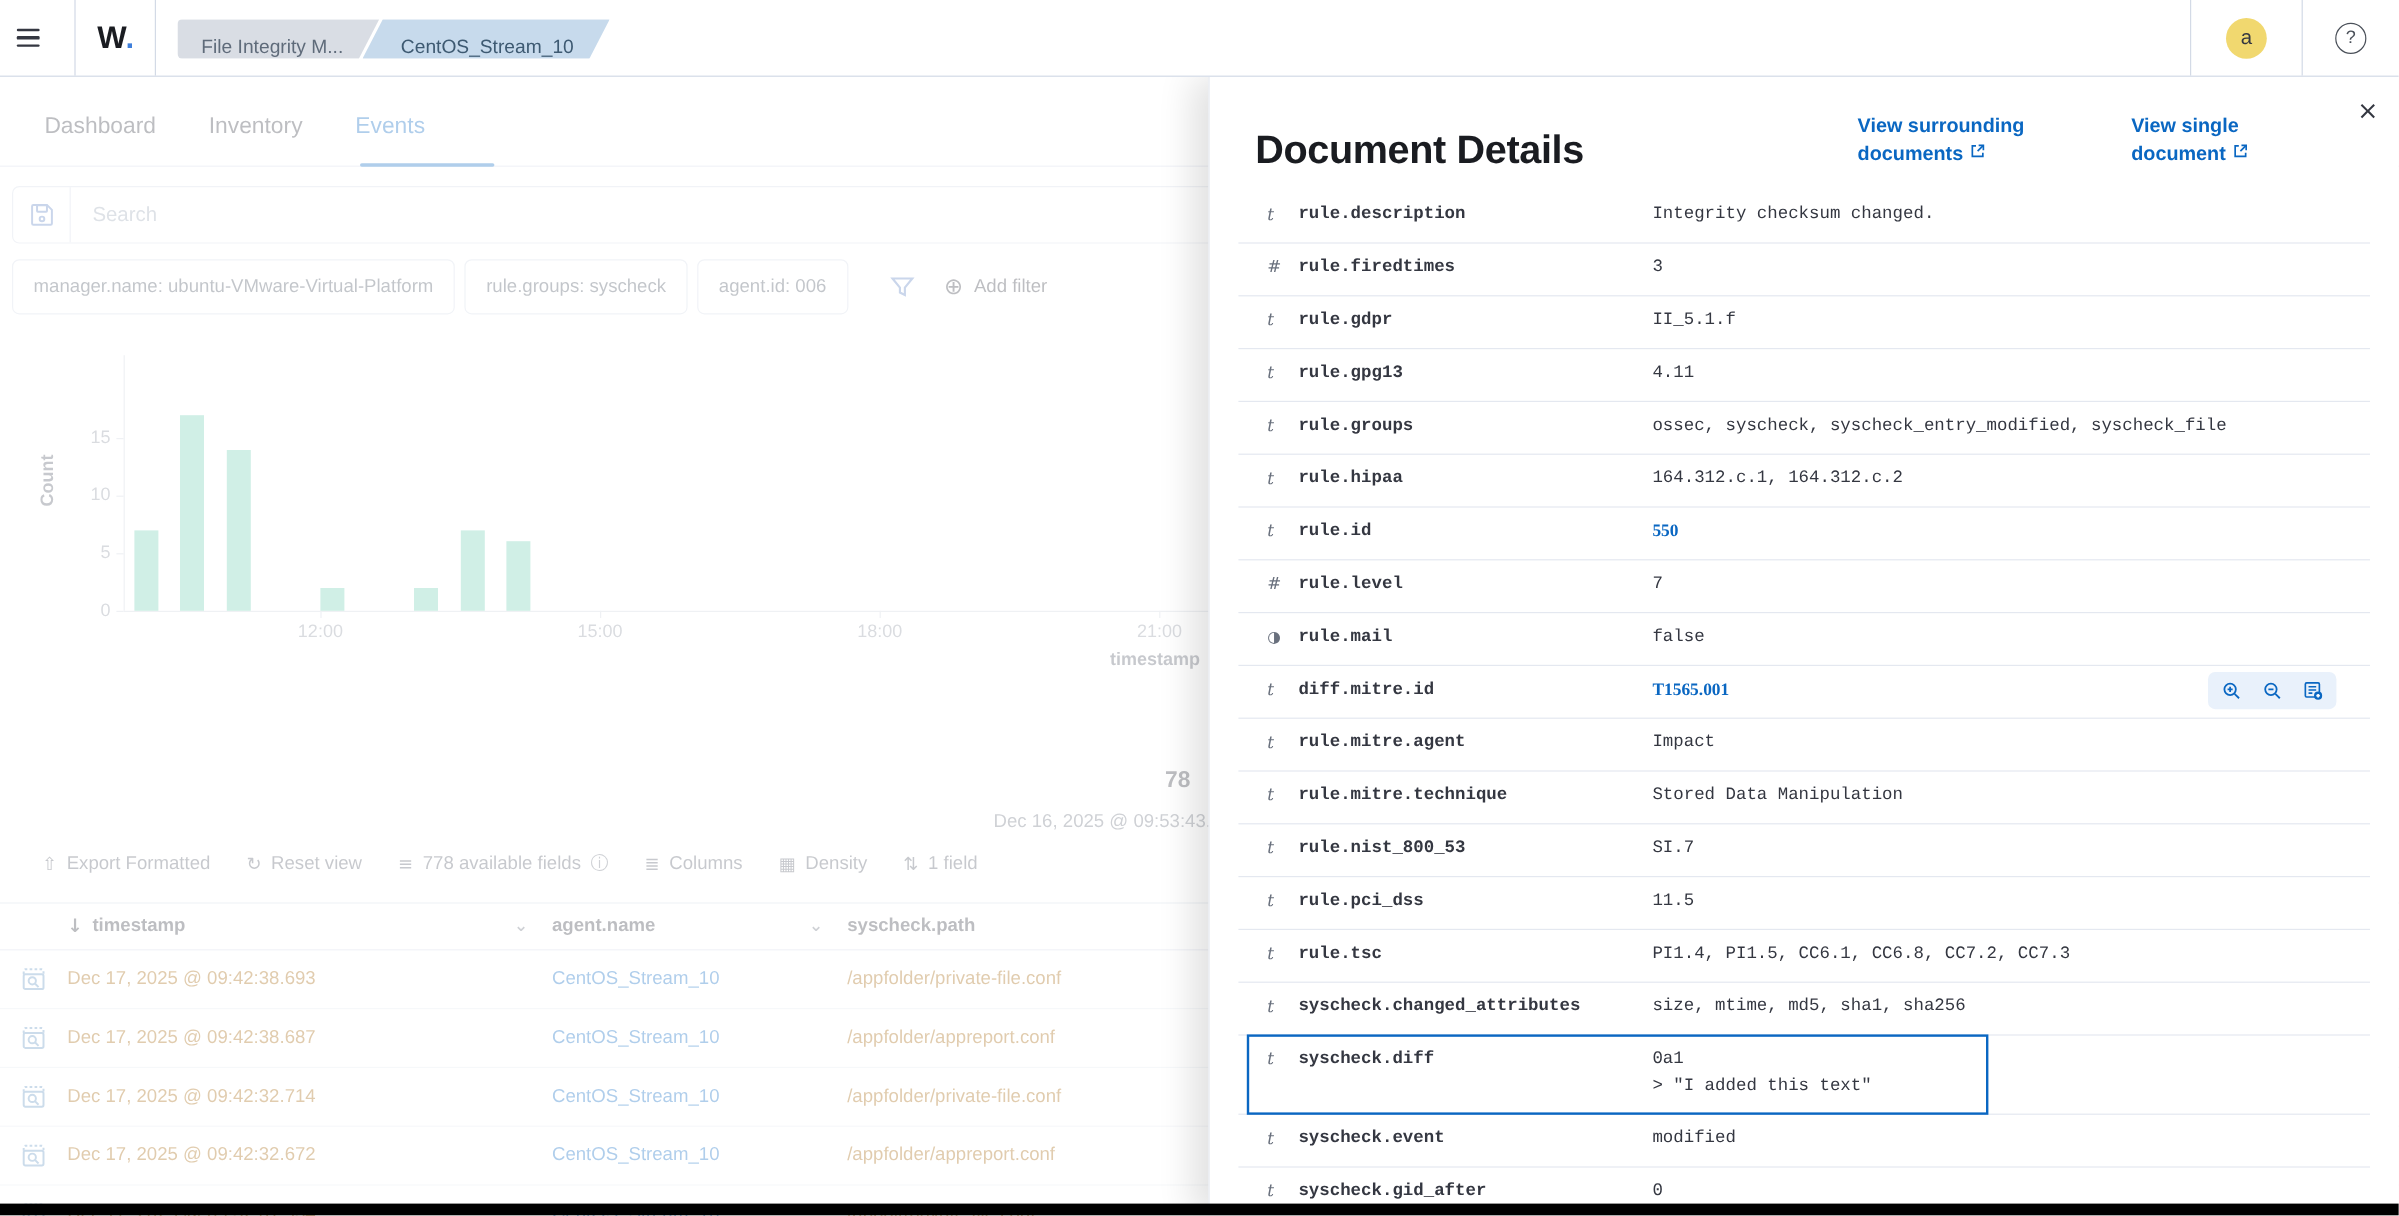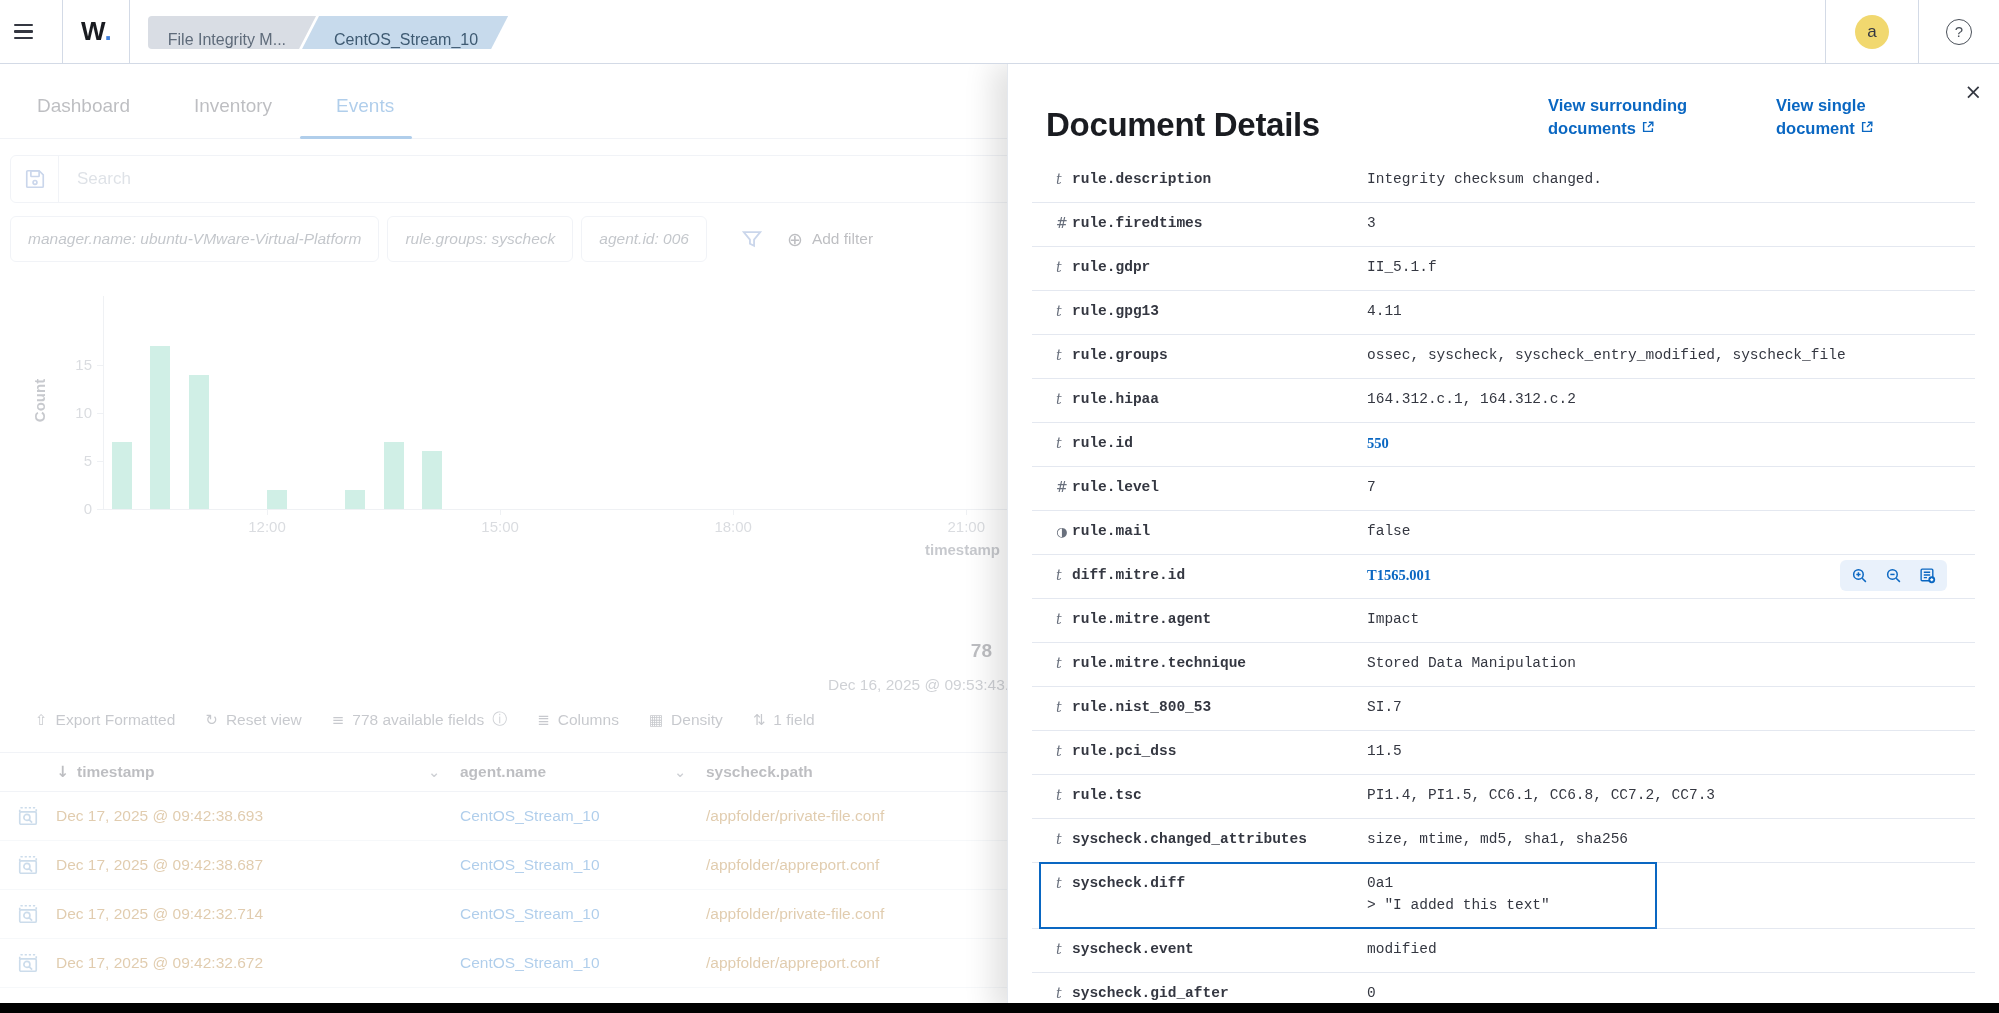--- a/index.html
+++ b/index.html
@@ -28,7 +28,7 @@
   
   #main{position:absolute;inset:0;z-index:1;}
   #overlay{position:absolute;left:0;right:0;top:64px;bottom:0;background:rgba(255,255,255,0.68);z-index:5;}
-  .page-tabs{position:absolute;top:95px;left:37px;display:flex;gap:64px;}
+  .page-tabs{position:absolute;top:95px;left:37px;display:flex;gap:44px;}
   .page-tab{font-size:19px;color:#343741;cursor:pointer;}
   .page-tab.active{color:#0a67c2;}
   .tabs-rule{position:absolute;top:138px;left:0;width:100%;height:1px;background:#d3dae6;}

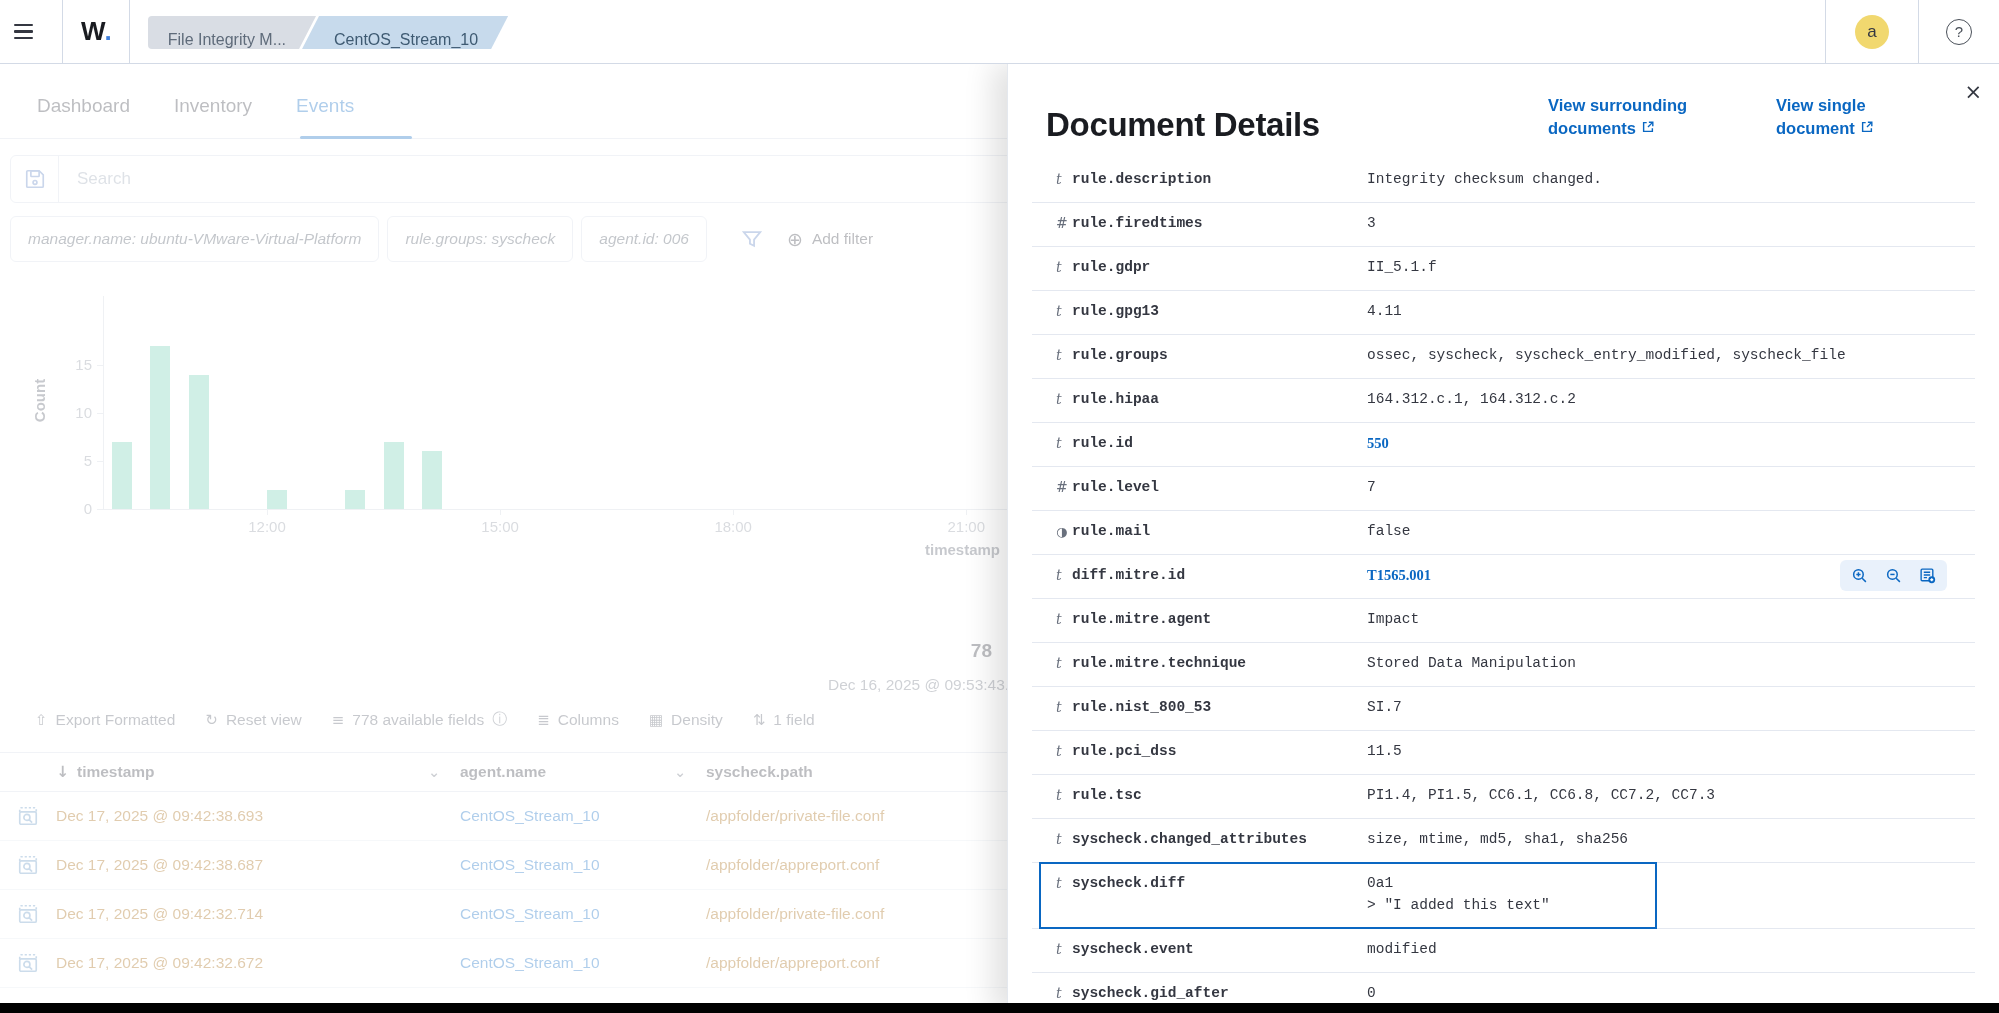--- a/index.html
+++ b/index.html
@@ -90,7 +90,7 @@
   .f-icon{flex:0 0 16px;margin-left:24px;font-style:italic;font-family:"DejaVu Serif",serif;
           font-size:14px;color:#69707d;line-height:17px;}
   .f-icon.bool{font-style:normal;font-family:"DejaVu Sans",sans-serif;font-size:13px;}
-  .f-name{flex:0 0 295px;font-family:"Liberation Mono","DejaVu Sans Mono",monospace;
+  .f-name{flex:0 0 295px;margin-left:10px;font-family:"Liberation Mono","DejaVu Sans Mono",monospace;
           font-size:14.5px;font-weight:700;color:#343741;line-height:17px;}
   .f-value{font-family:"Liberation Mono","DejaVu Sans Mono",monospace;font-size:14.5px;color:#343741;
            line-height:22px;margin-top:-3px;white-space:pre-line;}

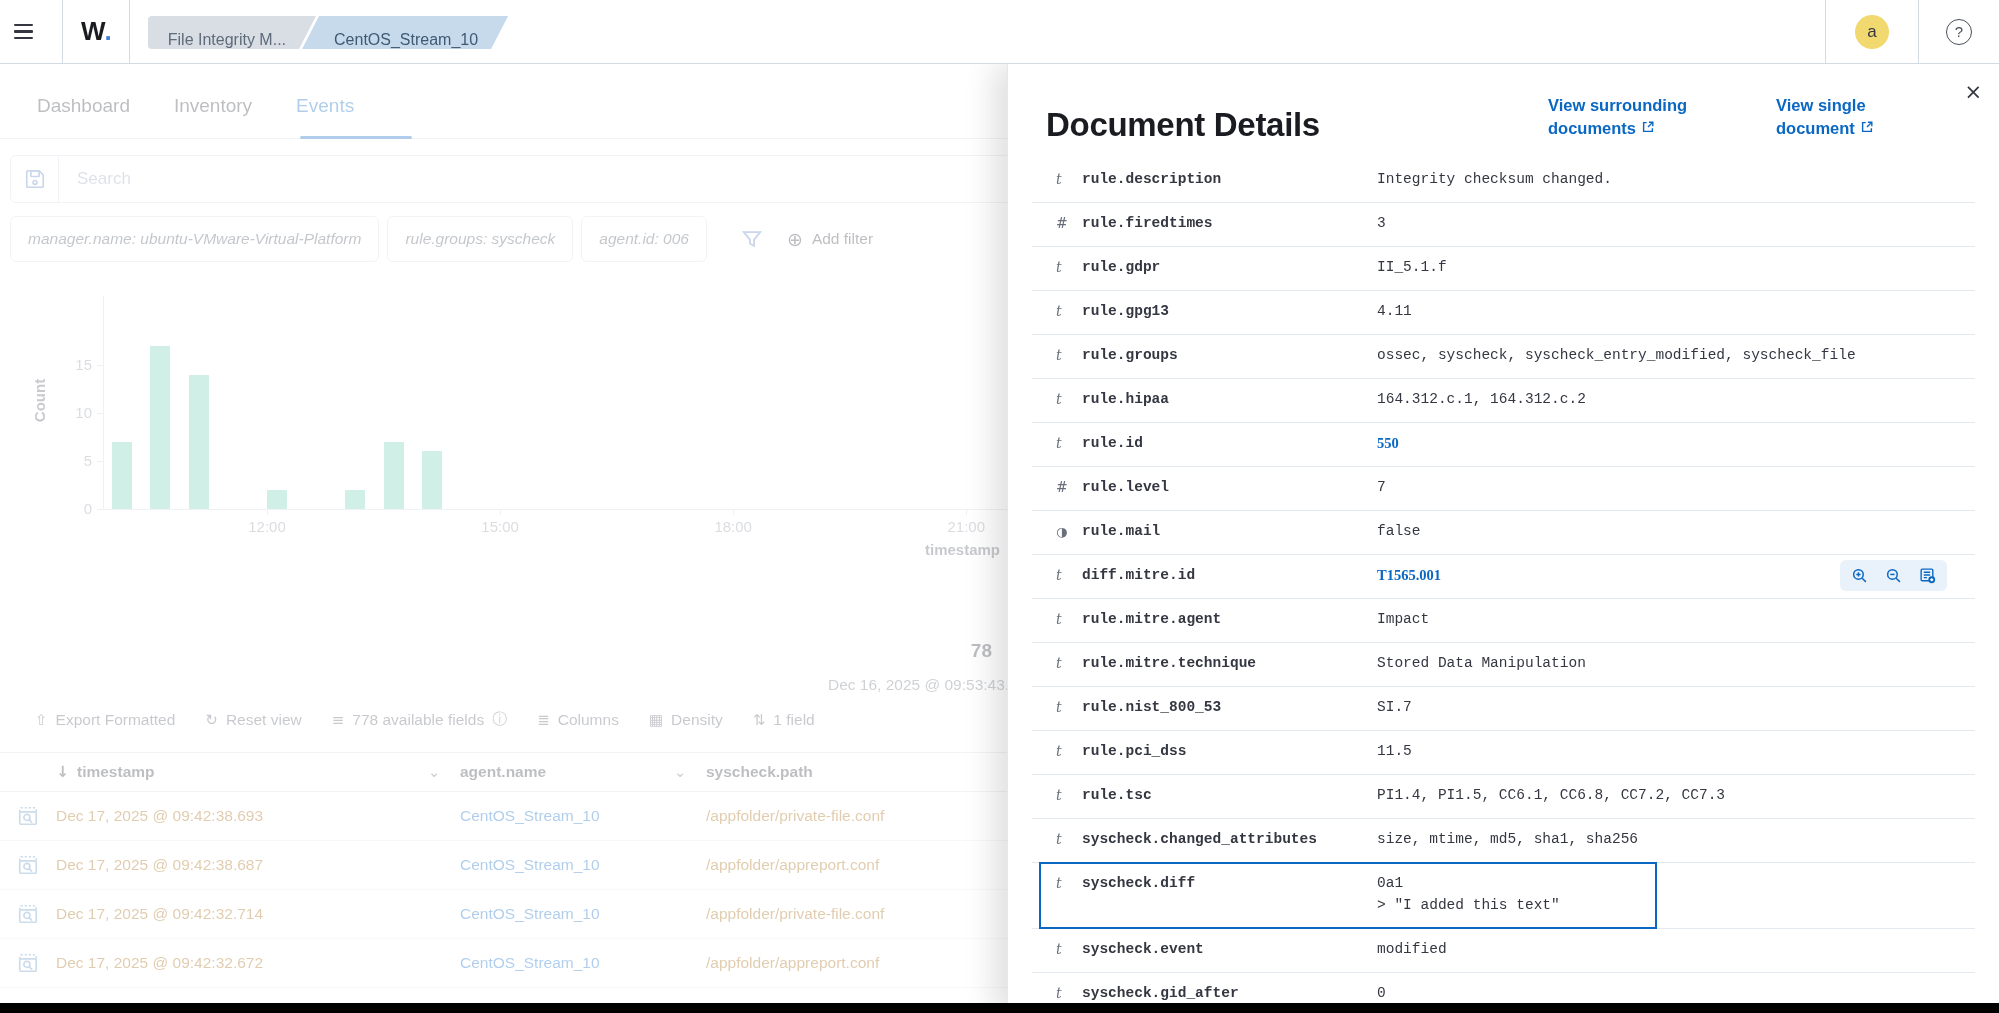--- a/index.html
+++ b/index.html
@@ -41,7 +41,7 @@
   .searchbar input::placeholder{color:#9aa5b5;}
   .pills{position:absolute;top:216px;left:10px;display:flex;align-items:center;gap:8px;}
   .pill{height:46px;padding:16px 17px;border:1px solid #d3dae6;border-radius:6px;background:#fff;
-        display:flex;align-items:center;font-size:15.5px;color:#46505e;cursor:pointer;box-sizing:border-box;font-style:italic;}
+        display:flex;align-items:center;font-size:15.5px;color:#46505e;cursor:pointer;box-sizing:border-box;}
   .funnel{margin-left:26px;cursor:pointer;display:flex;}
   .add-filter{margin-left:16px;display:flex;align-items:center;gap:9px;font-size:15.5px;color:#343741;cursor:pointer;}
   .add-filter .glyph{font-size:19px;color:#343741;}

